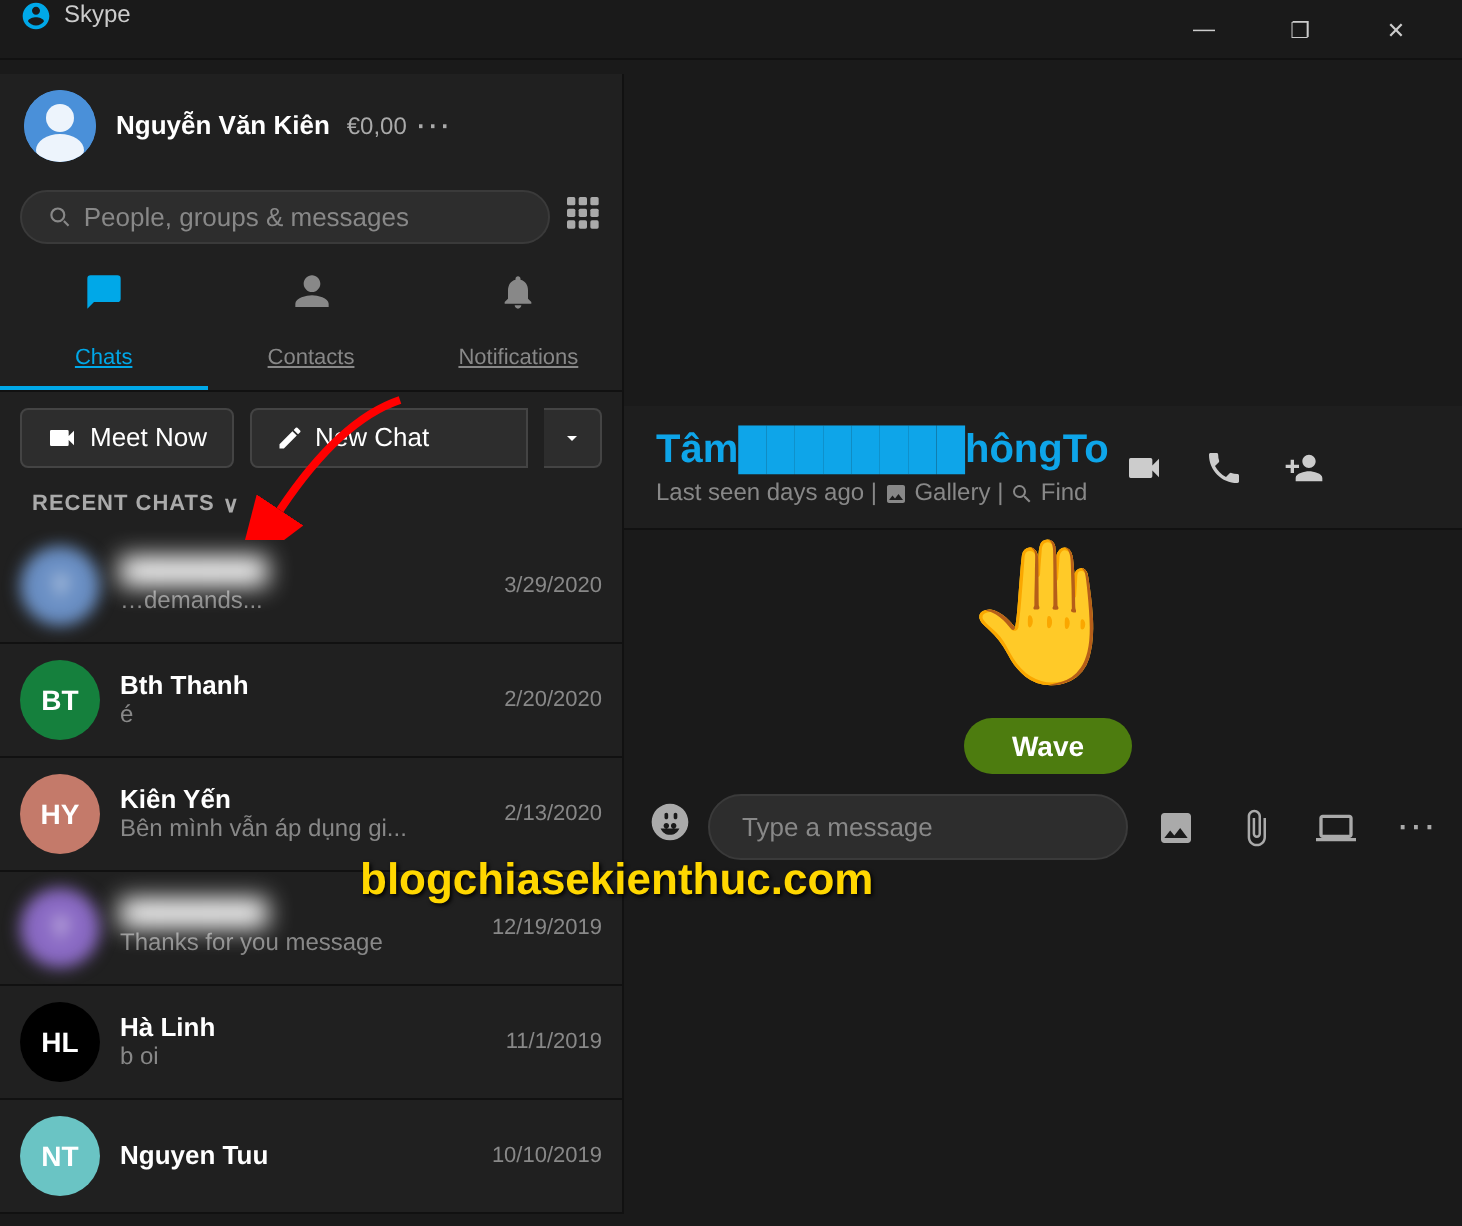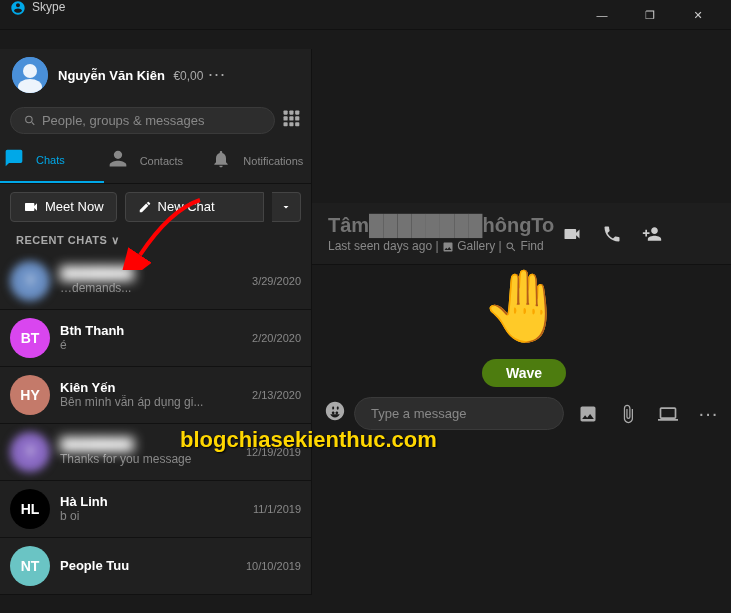--- a/index.html
+++ b/index.html
@@ -144,12 +144,14 @@
     .nav-tab {
       flex: 1;
       display: flex;
+      flex-direction: column;
       align-items: center;
       padding: 8px 4px;
       cursor: pointer;
       color: #888;
       font-size: 11px;
       gap: 12px;
+      text-decoration: underline;
     }
     .nav-tab.active {
       color: #00a8e8;

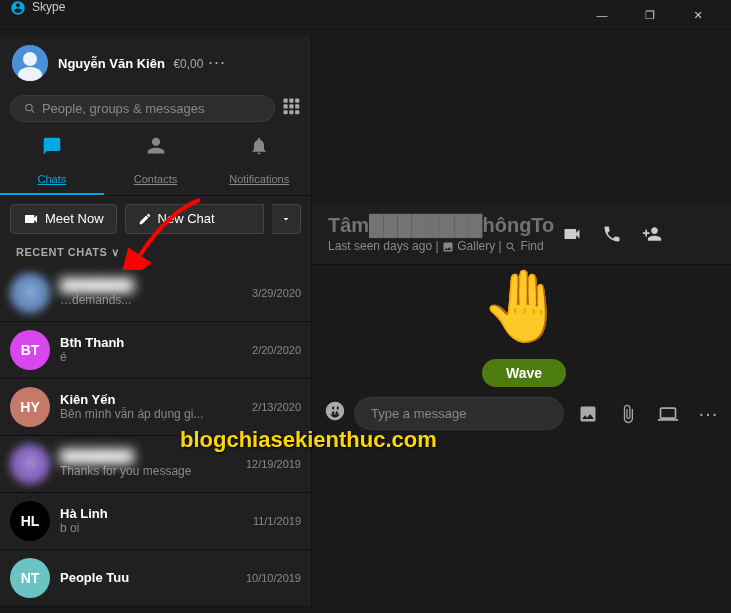--- a/index.html
+++ b/index.html
@@ -289,7 +289,7 @@
     .chat-header-name {
       font-size: 20px;
       font-weight: 700;
-      color: #737373;
+      color: #0ea5e9;
       flex: 1;
     }
     .chat-header-subtitle {

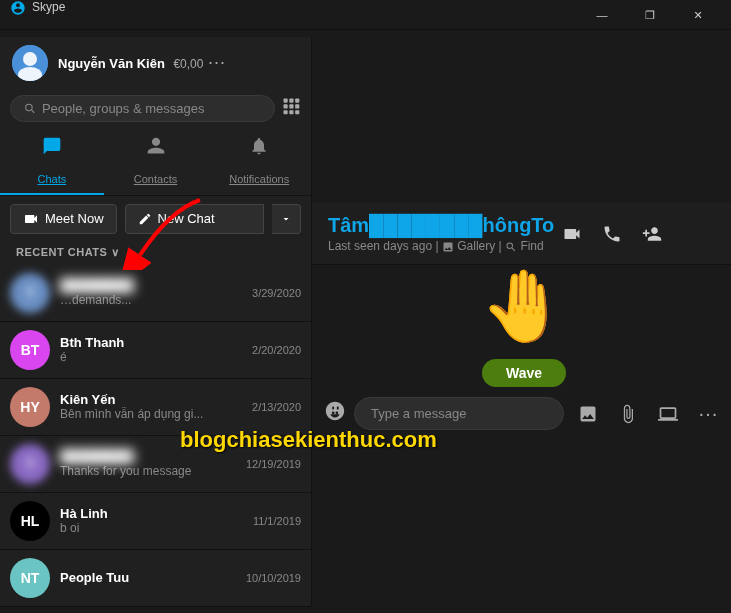--- a/index.html
+++ b/index.html
@@ -515,7 +515,7 @@
     <div class="chat-time">3/29/2020</div>
   </div>
         <div class="chat-item">
-    <div class="chat-avatar" style="background:#d946ef;">
+    <div class="chat-avatar" style="background:#15803d;">
       BT
     </div>
     <div class="chat-info">

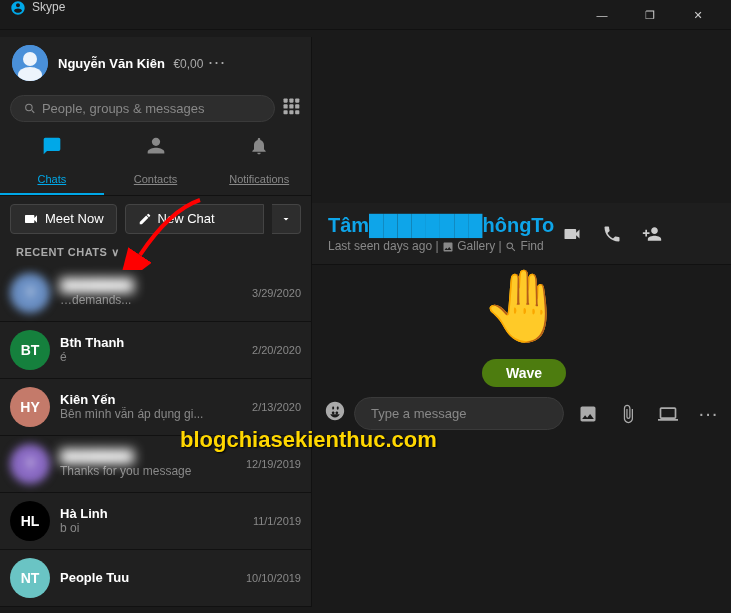--- a/index.html
+++ b/index.html
@@ -559,7 +559,7 @@
       NT
     </div>
     <div class="chat-info">
-      <div class="chat-name" style="">People Tuu</div>
+      <div class="chat-name" style="">Nguyen Tuu</div>
       <div class="chat-preview"></div>
     </div>
     <div class="chat-time">10/10/2019</div>

